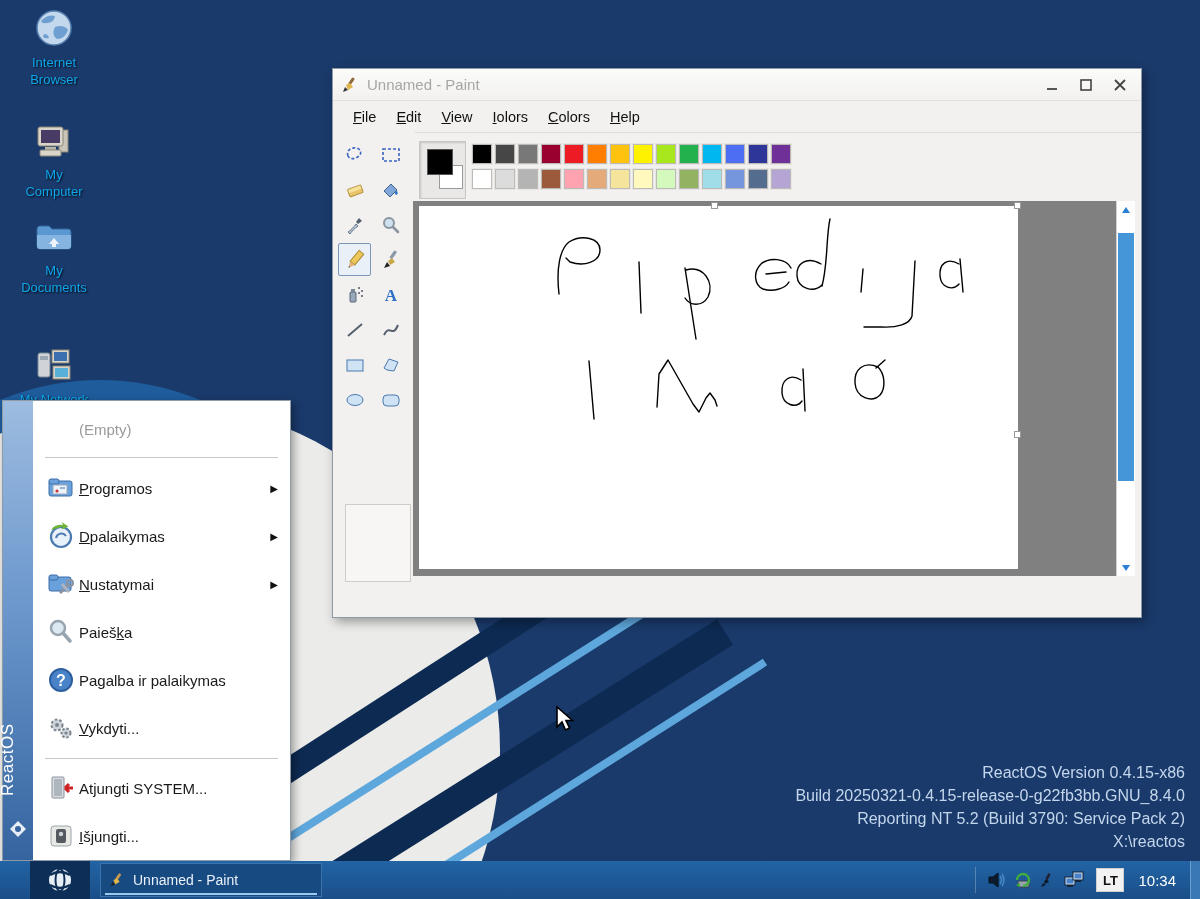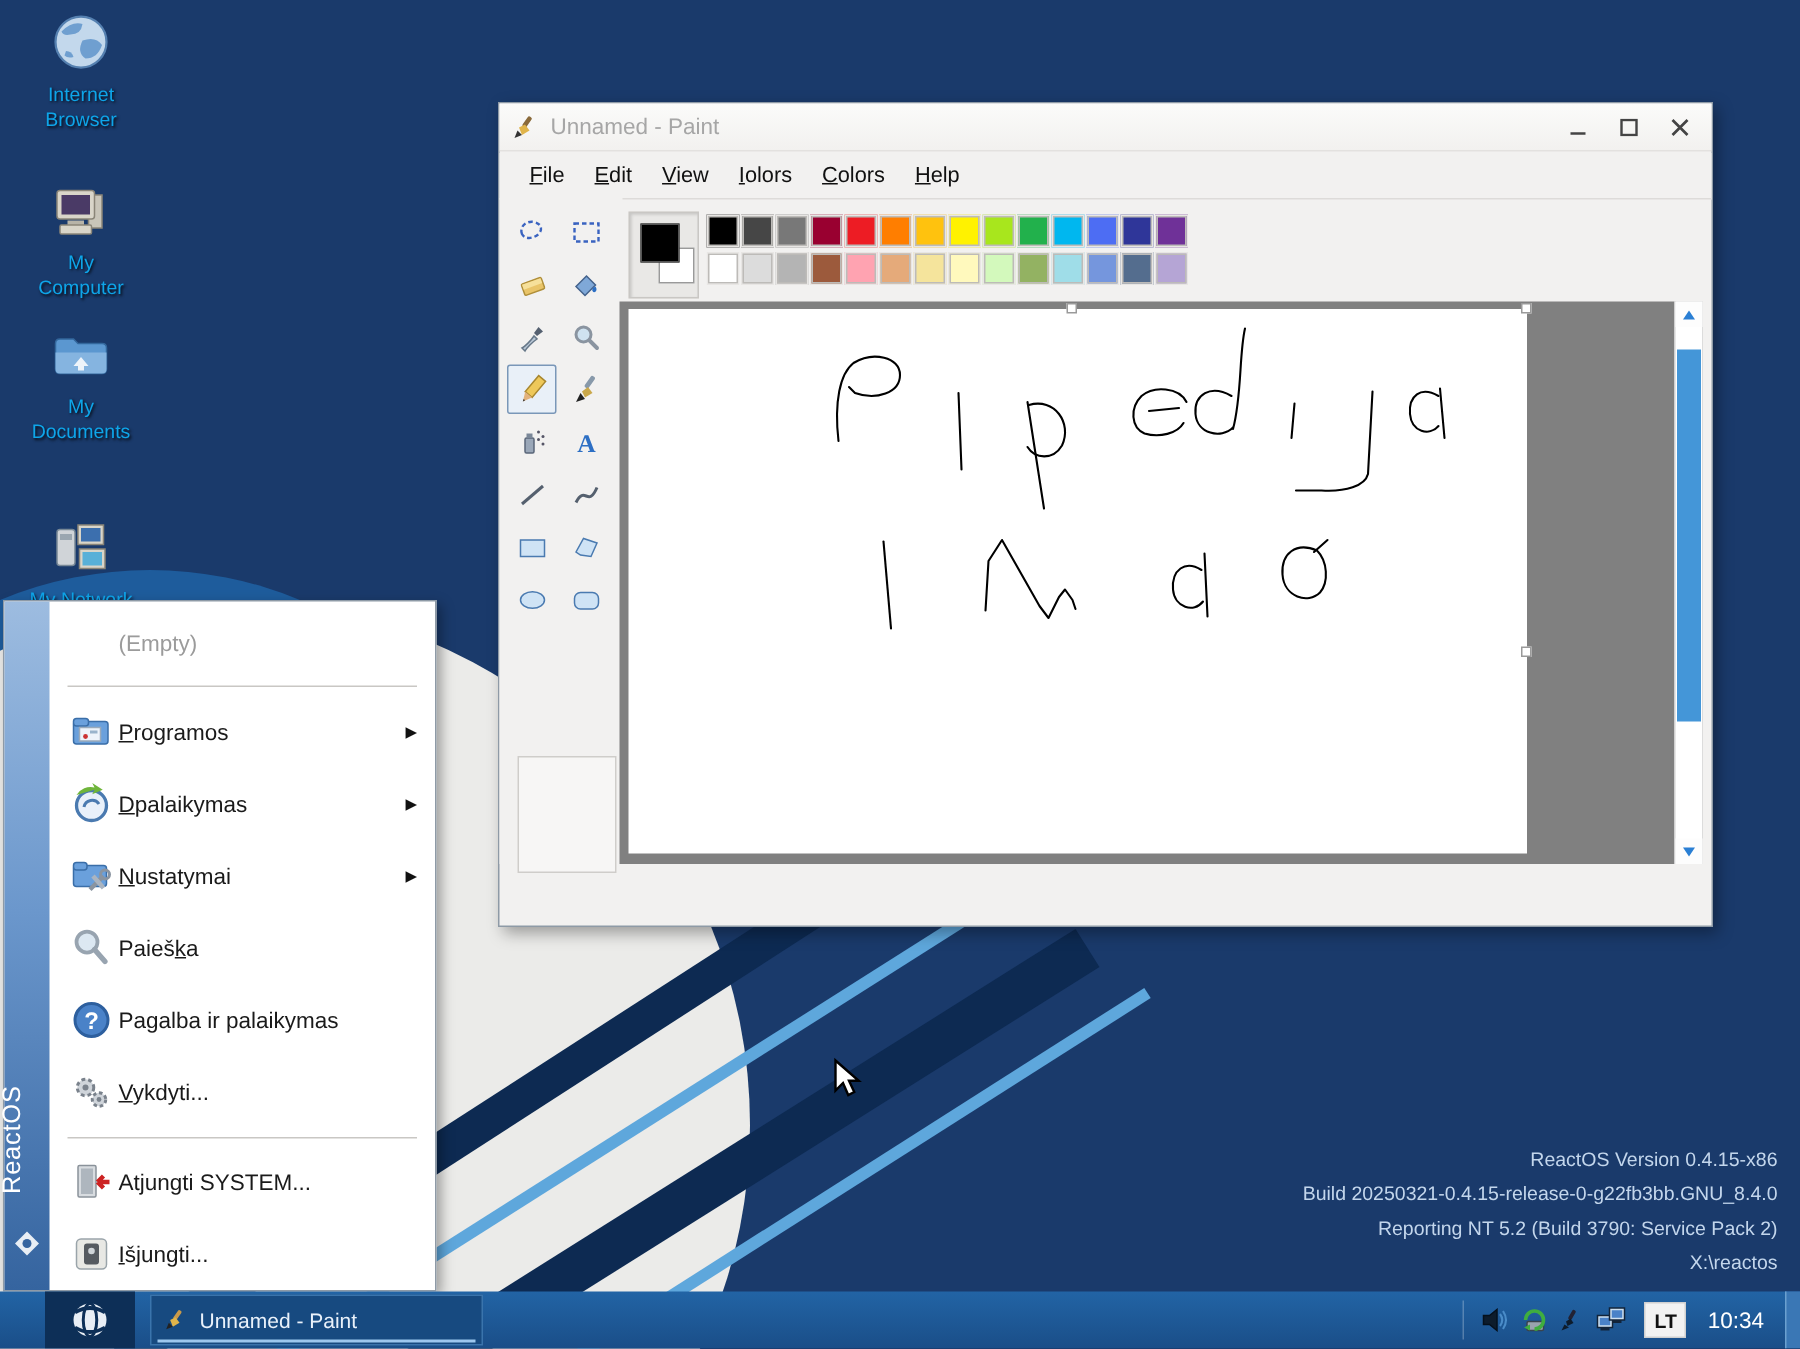--- a/index.html
+++ b/index.html
@@ -19,7 +19,7 @@
 
   
   #version{position:absolute;right:15px;bottom:46px;text-align:right;z-index:1;
-           color:#c3d6ec;font-size:13px;line-height:23px}
+           color:#c3d6ec;font-size:16px;line-height:23px}
 
   
   #paint{position:absolute;left:332px;top:68px;width:808px;height:548px;z-index:2;

